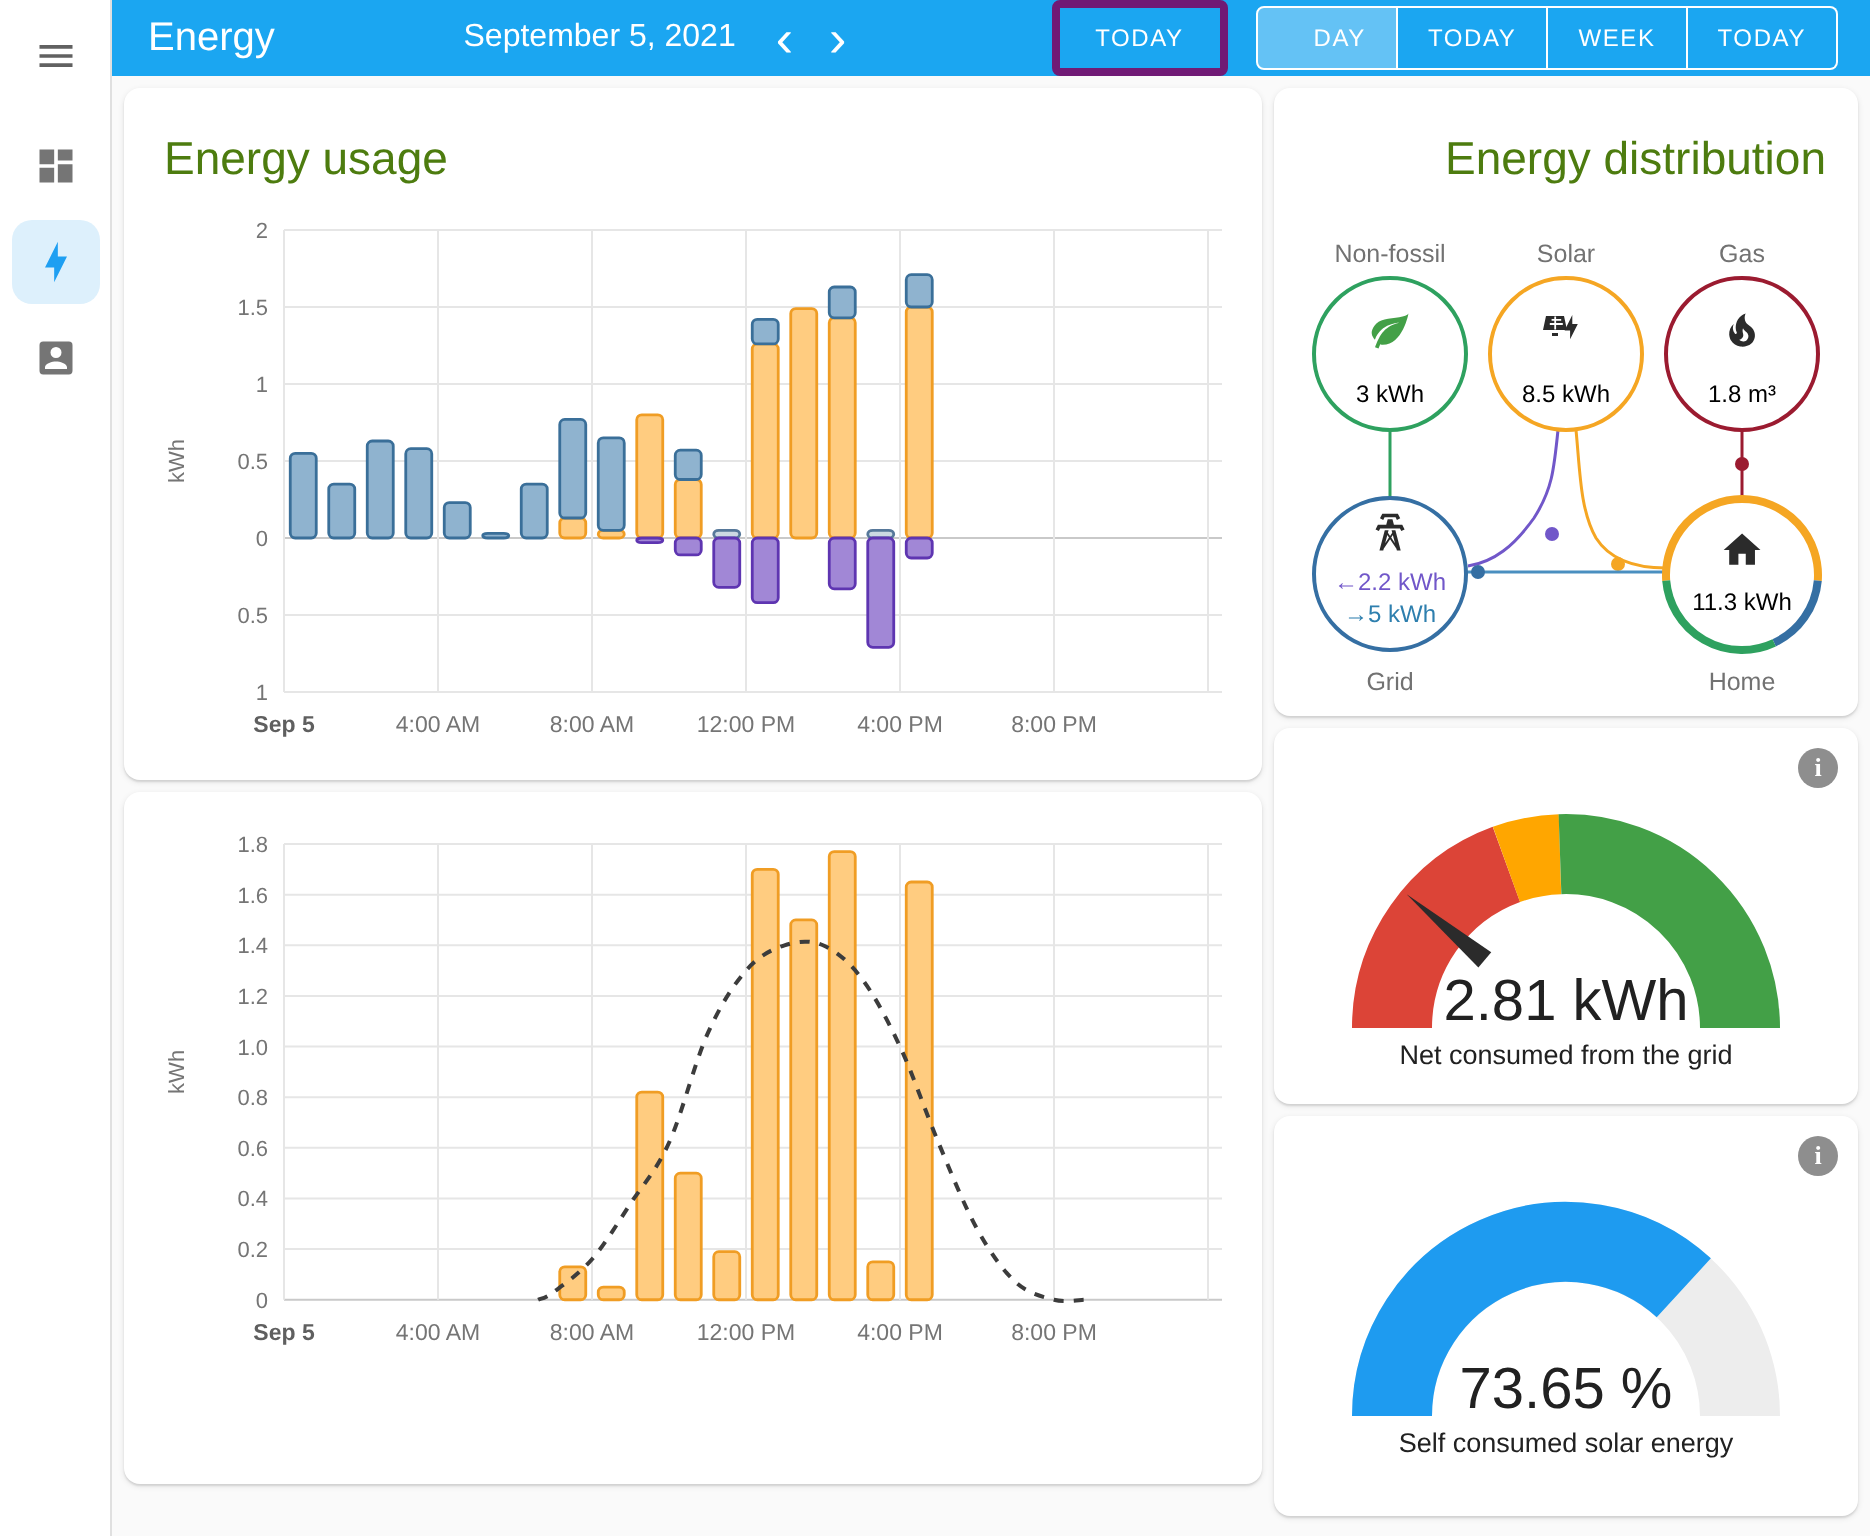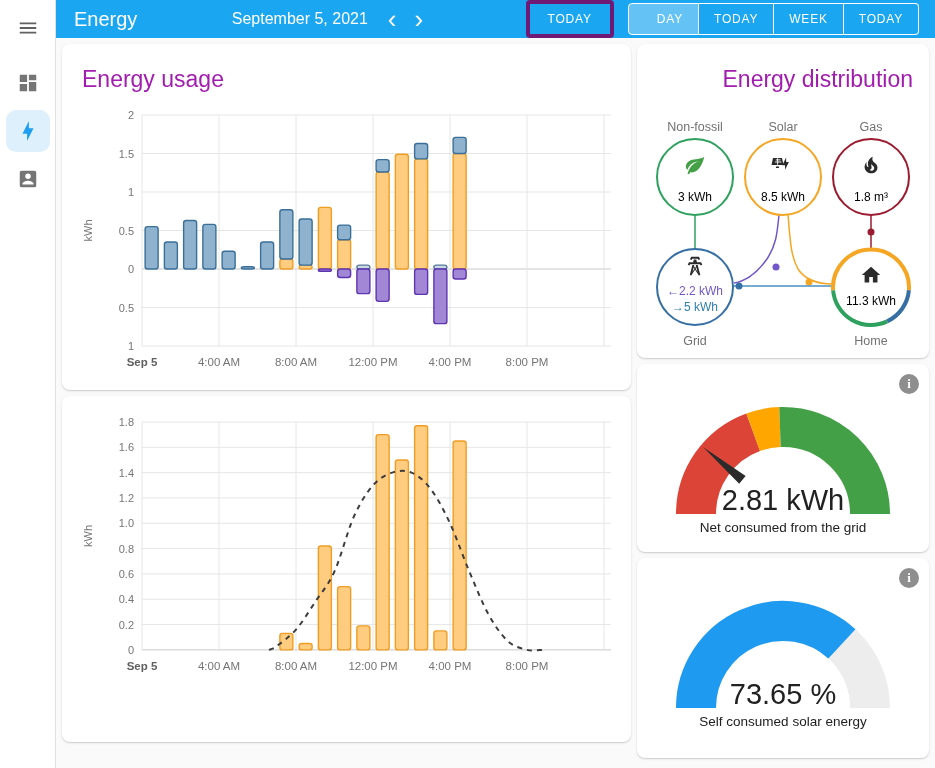--- a/index.html
+++ b/index.html
@@ -57,7 +57,7 @@
     background:#fff; border-radius:8px; padding:16px; position:relative;
     box-shadow:0 1px 1px rgba(0,0,0,0.10), 0 1px 3px rgba(0,0,0,0.10);
   }
-  .card h2 { margin:6px 0 14px 4px; font-size:23px; font-weight:400; color:#a21caf; }
+  .card h2 { margin:6px 0 14px 4px; font-size:23px; font-weight:400; color:#4d7c0f; }
   .card.chart-card { height:346px; }
   .card.dist-card  { height:314px; }
   .card.gauge-card { height:188px; }

